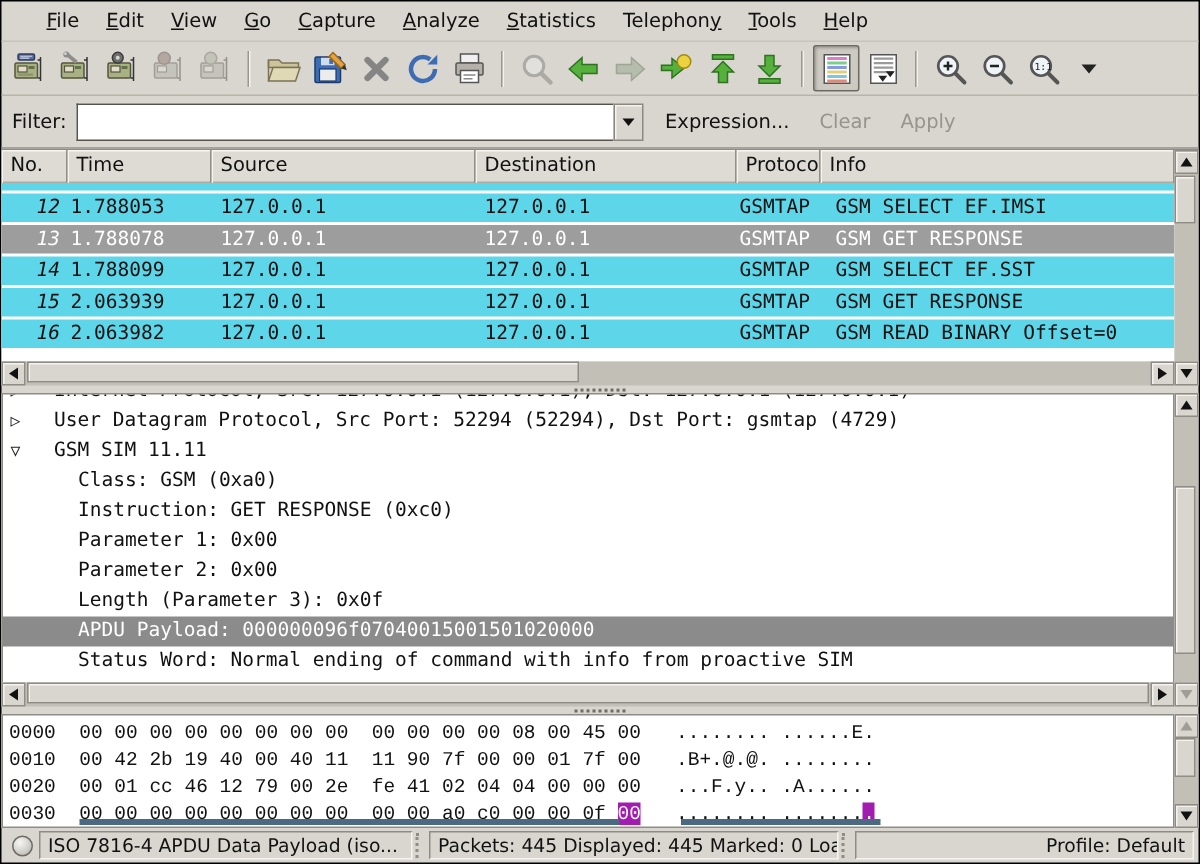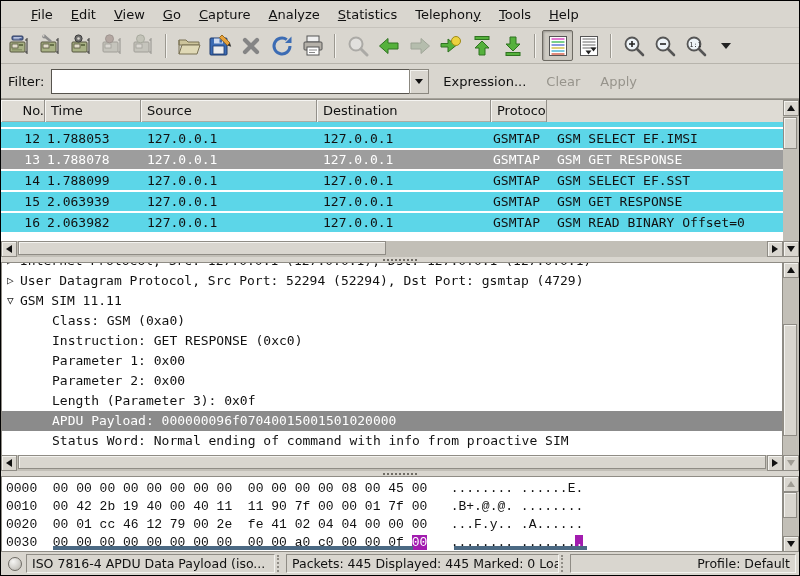--- a/index.html
+++ b/index.html
@@ -47,7 +47,7 @@
   .plist-header { height:22px; display:flex; background:#dedbd4; flex:none; }
   .hcol { border-right:1px solid #93908a; box-shadow:inset 1px 1px 0 #f6f5f2, inset 0 -1px 0 #aeaba3;
           padding:3px 0 0 6px; font-size:13px; white-space:nowrap; overflow:hidden; }
-  .hcol.c-no{width:44px;text-align:right;} .hcol.c-time{width:96px;} .hcol.c-src{width:176px;}
+  .hcol.c-no{width:44px;} .hcol.c-time{width:96px;} .hcol.c-src{width:176px;}
   .hcol.c-dst{width:174px;} .hcol.c-proto{width:56px;} .hcol.c-info{flex:1;}
   .plist-body { flex:1; background:#fff; overflow:hidden; font-family:"DejaVu Sans Mono","Liberation Mono",monospace; font-size:13px; }
   .prow { display:flex; height:19px; line-height:19px; background:#5cd6e8; margin-bottom:2px; white-space:nowrap; }

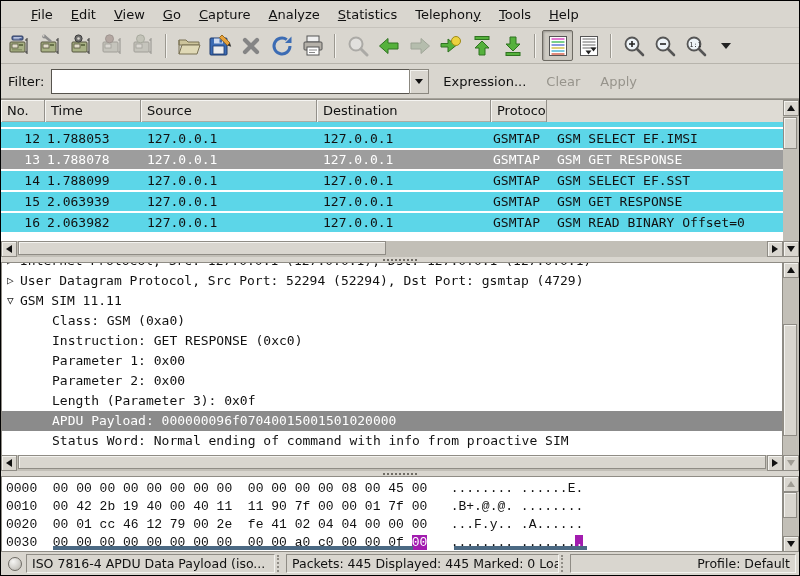--- a/index.html
+++ b/index.html
@@ -324,6 +324,7 @@
         <div class="hcol c-src">Source</div>
         <div class="hcol c-dst">Destination</div>
         <div class="hcol c-proto">Protocol</div>
+        <div class="hcol c-info">Info</div>
       </div>
       <div class="plist-body">
         <div class="prow clipped">

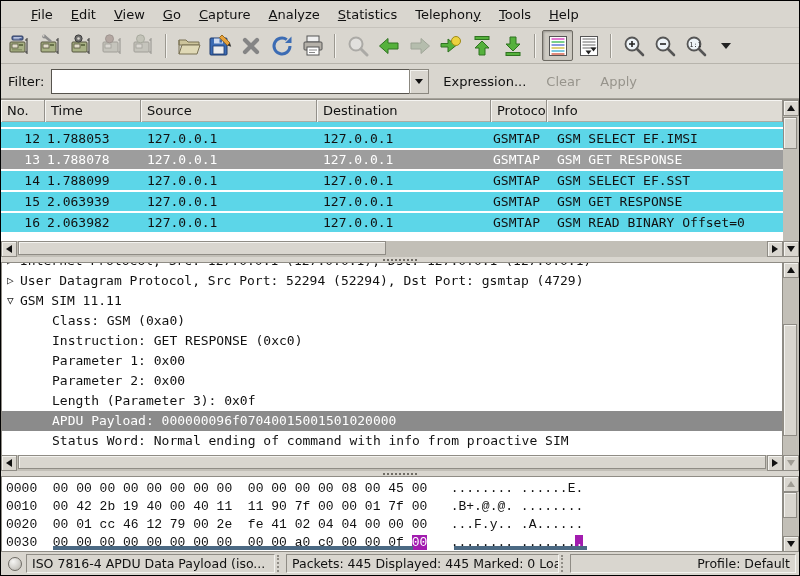--- a/index.html
+++ b/index.html
@@ -54,7 +54,7 @@
   .prow.selected { background:#9d9d9d; color:#fff; }
   .prow.clipped { margin-top:-14px; }
   .pc { overflow:hidden; }
-  .pc.c-no{width:44px; text-align:right; padding-right:5px;}
+  .pc.c-no{width:44px; text-align:right; padding-right:5px;font-style:italic;}
   .pc.c-time{width:96px; padding-left:2px;}
   .pc.c-src{width:176px; padding-left:6px;}
   .pc.c-dst{width:174px; padding-left:6px;}

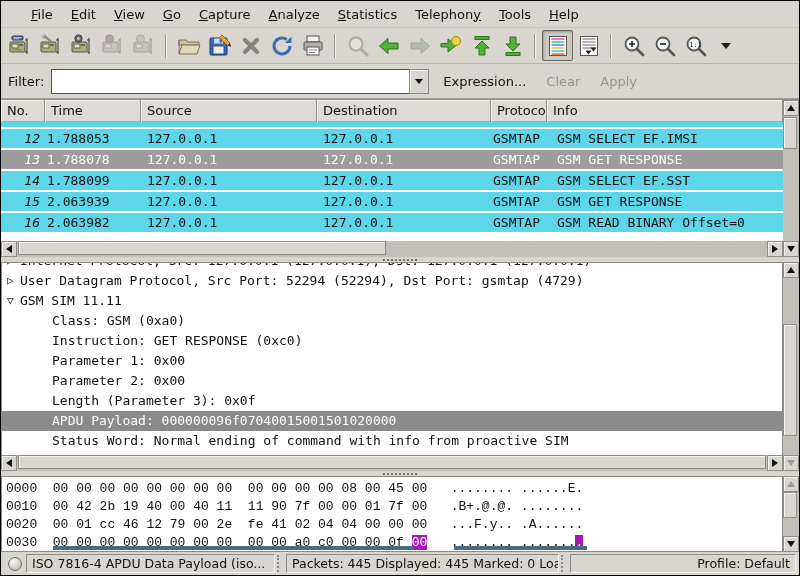--- a/index.html
+++ b/index.html
@@ -83,7 +83,7 @@
   .details-left { width:784px; display:flex; flex-direction:column; }
   .details-body { flex:1; background:#fff; border:1px solid #8f8c85; border-bottom:none; overflow:hidden;
                   font-family:"DejaVu Sans Mono","Liberation Mono",monospace; font-size:13px; }
-  .dline { height:20px; line-height:20px; white-space:nowrap; position:relative; padding-left:18px; }
+  .dline { height:20px; line-height:20px; white-space:nowrap; position:relative; padding-left:34px; }
   .dline.child { padding-left:50px; }
   .dline.clip { margin-top:-12px; }
   .dline.sel { background:#8b8b8b; color:#fff; }

